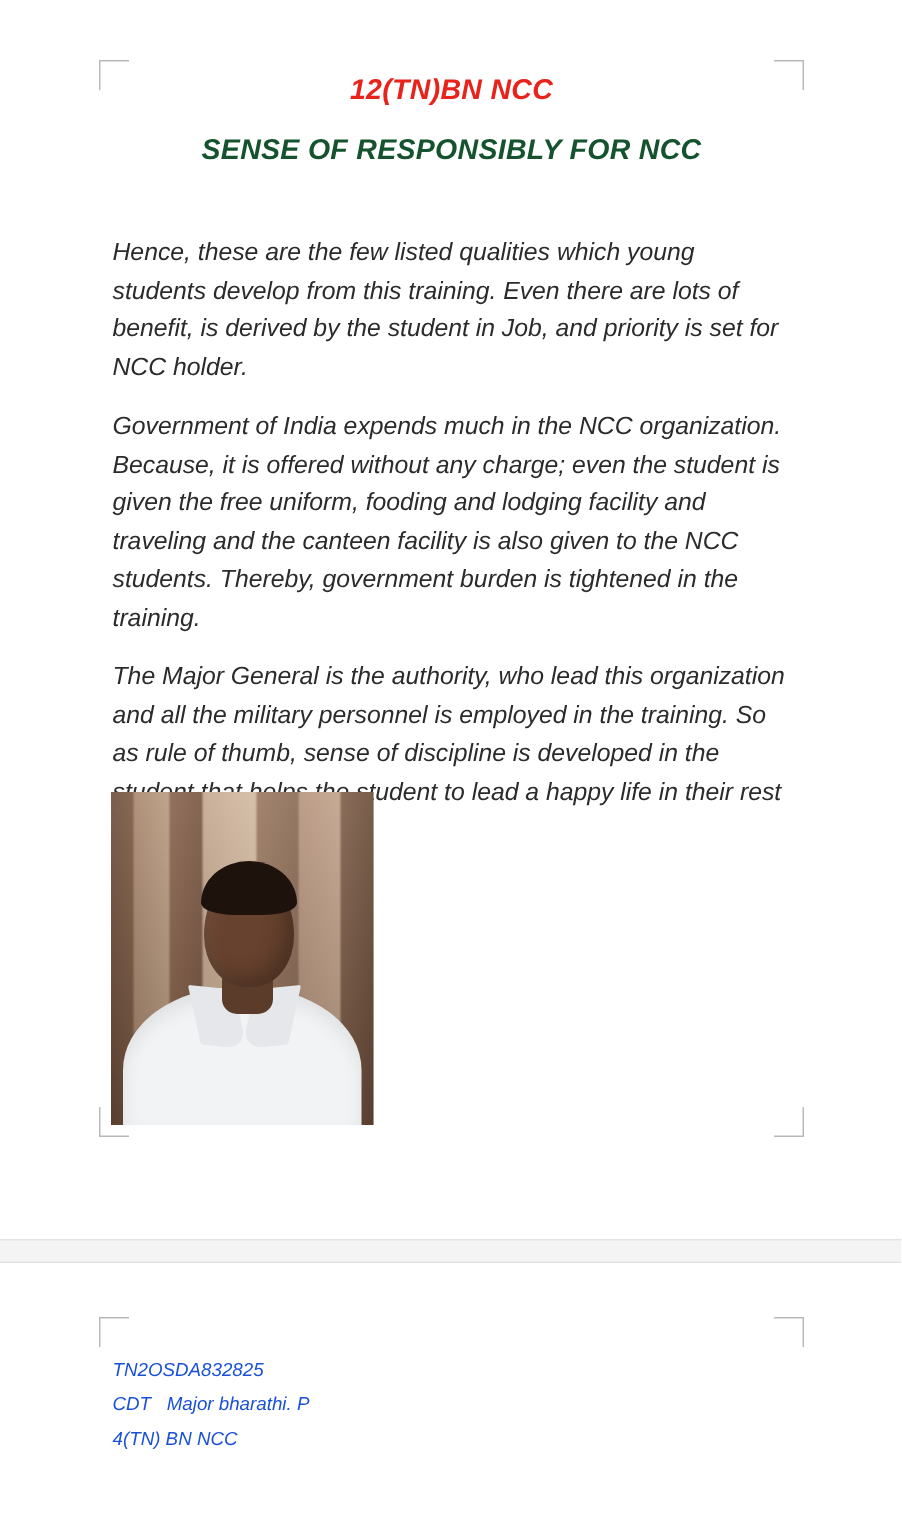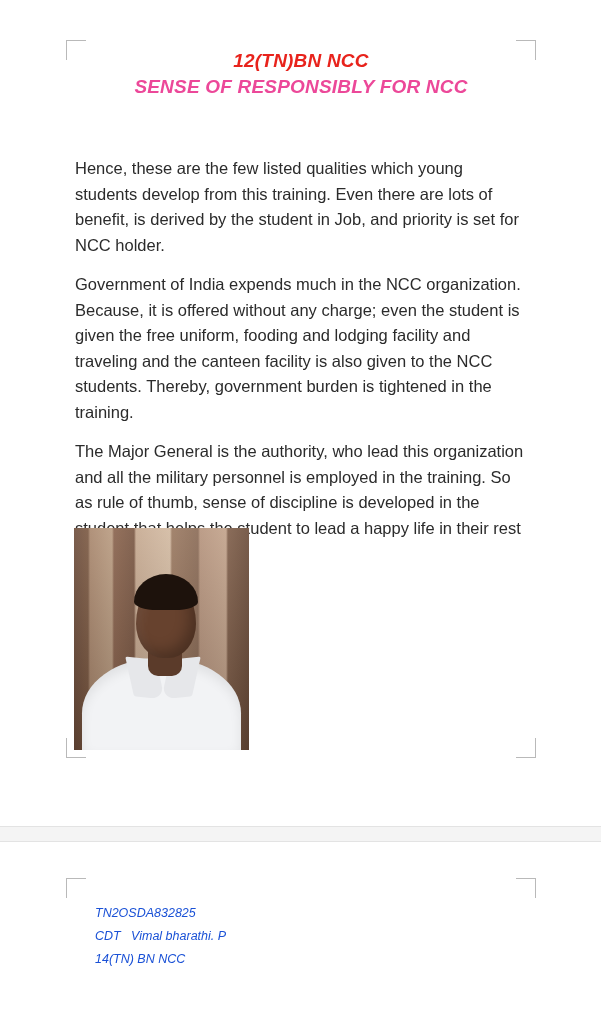--- a/index.html
+++ b/index.html
@@ -86,11 +86,12 @@
     letter-spacing: 0.2px;
   }
   .title-line2 {
-    color: #ec4899;
+    color: #14532d;
     font-style: italic;
     font-weight: bold;
     font-size: 19px;
     line-height: 26px;
+    margin-top: 14px;
     letter-spacing: 0.2px;
   }
 

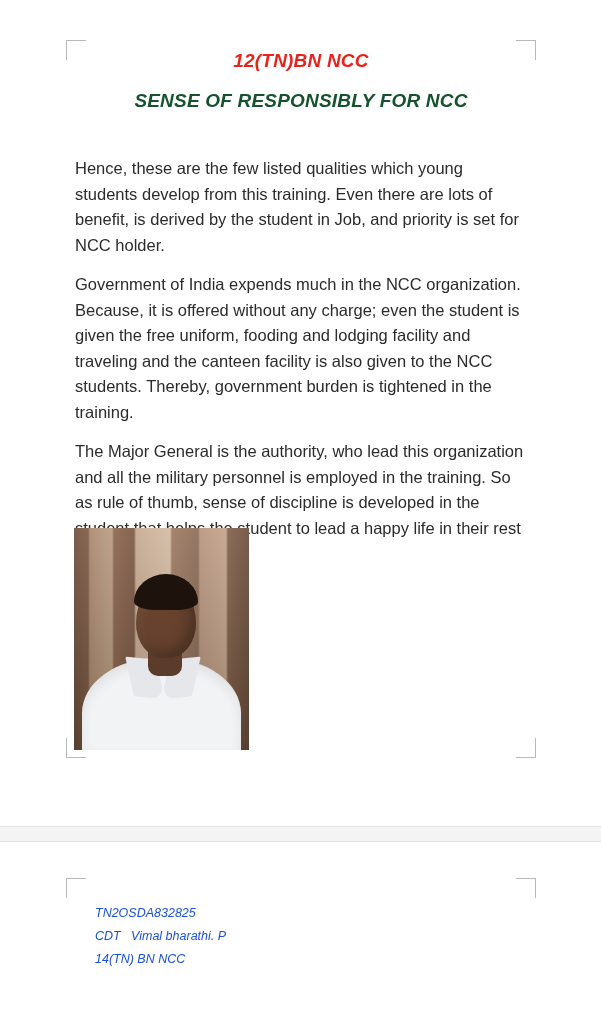--- a/index.html
+++ b/index.html
@@ -104,6 +104,7 @@
   }
   .para {
     color: #2b2b2b;
+    font-style: italic;
     font-size: 16.5px;
     line-height: 25.5px;
     margin: 0 0 14px 0;

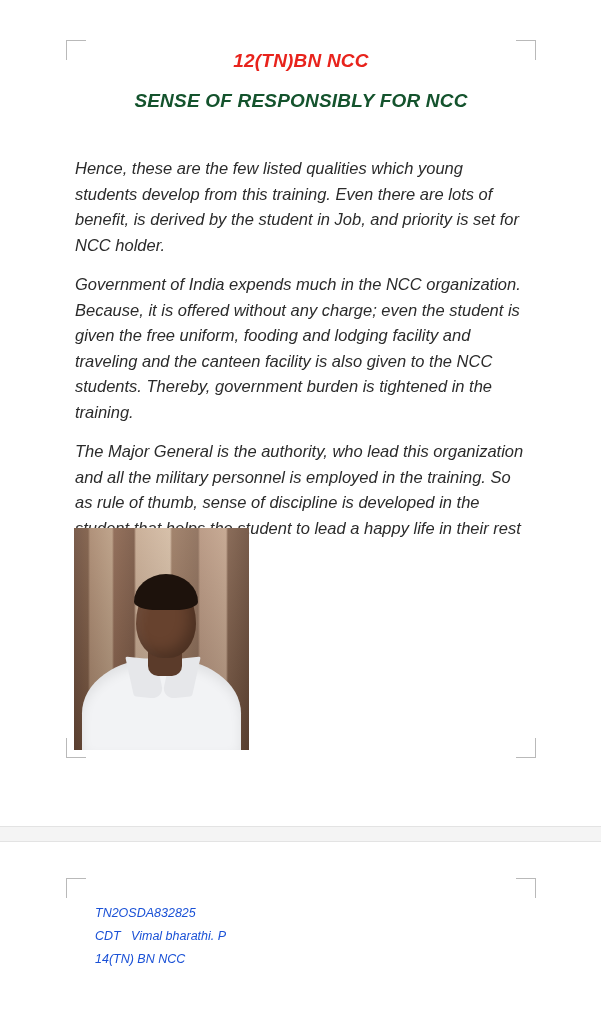--- a/index.html
+++ b/index.html
@@ -216,7 +216,6 @@
     left: 75px;
     top: 902px;
     width: 440px;
-    margin-left: 20px;
   }
   .footer-line {
     color: #1a51d6;

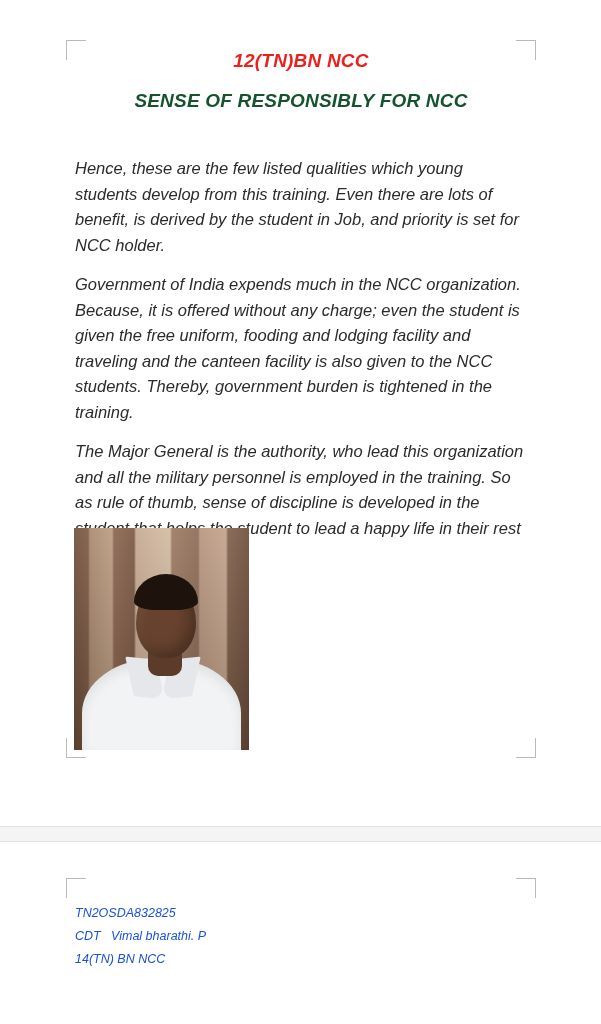--- a/index.html
+++ b/index.html
@@ -263,7 +263,7 @@
 
   <div class="footer-block">
     <div class="footer-line">TN2OSDA832825</div>
-    <div class="footer-line">CDT   Vimal bharathi. P</div>
+    <div class="footer-line">CDT   Major bharathi. P</div>
     <div class="footer-line">14(TN) BN NCC</div>
   </div>
 

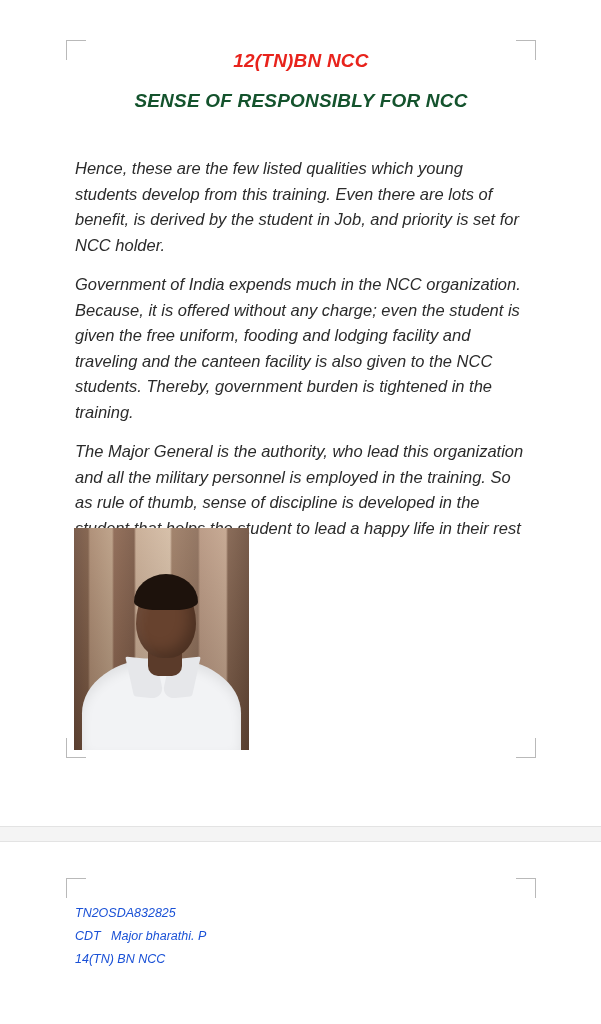--- a/index.html
+++ b/index.html
@@ -264,7 +264,7 @@
   <div class="footer-block">
     <div class="footer-line">TN2OSDA832825</div>
     <div class="footer-line">CDT   Major bharathi. P</div>
-    <div class="footer-line">14(TN) BN NCC</div>
+    <div class="footer-line">4(TN) BN NCC</div>
   </div>
 
 </div>

